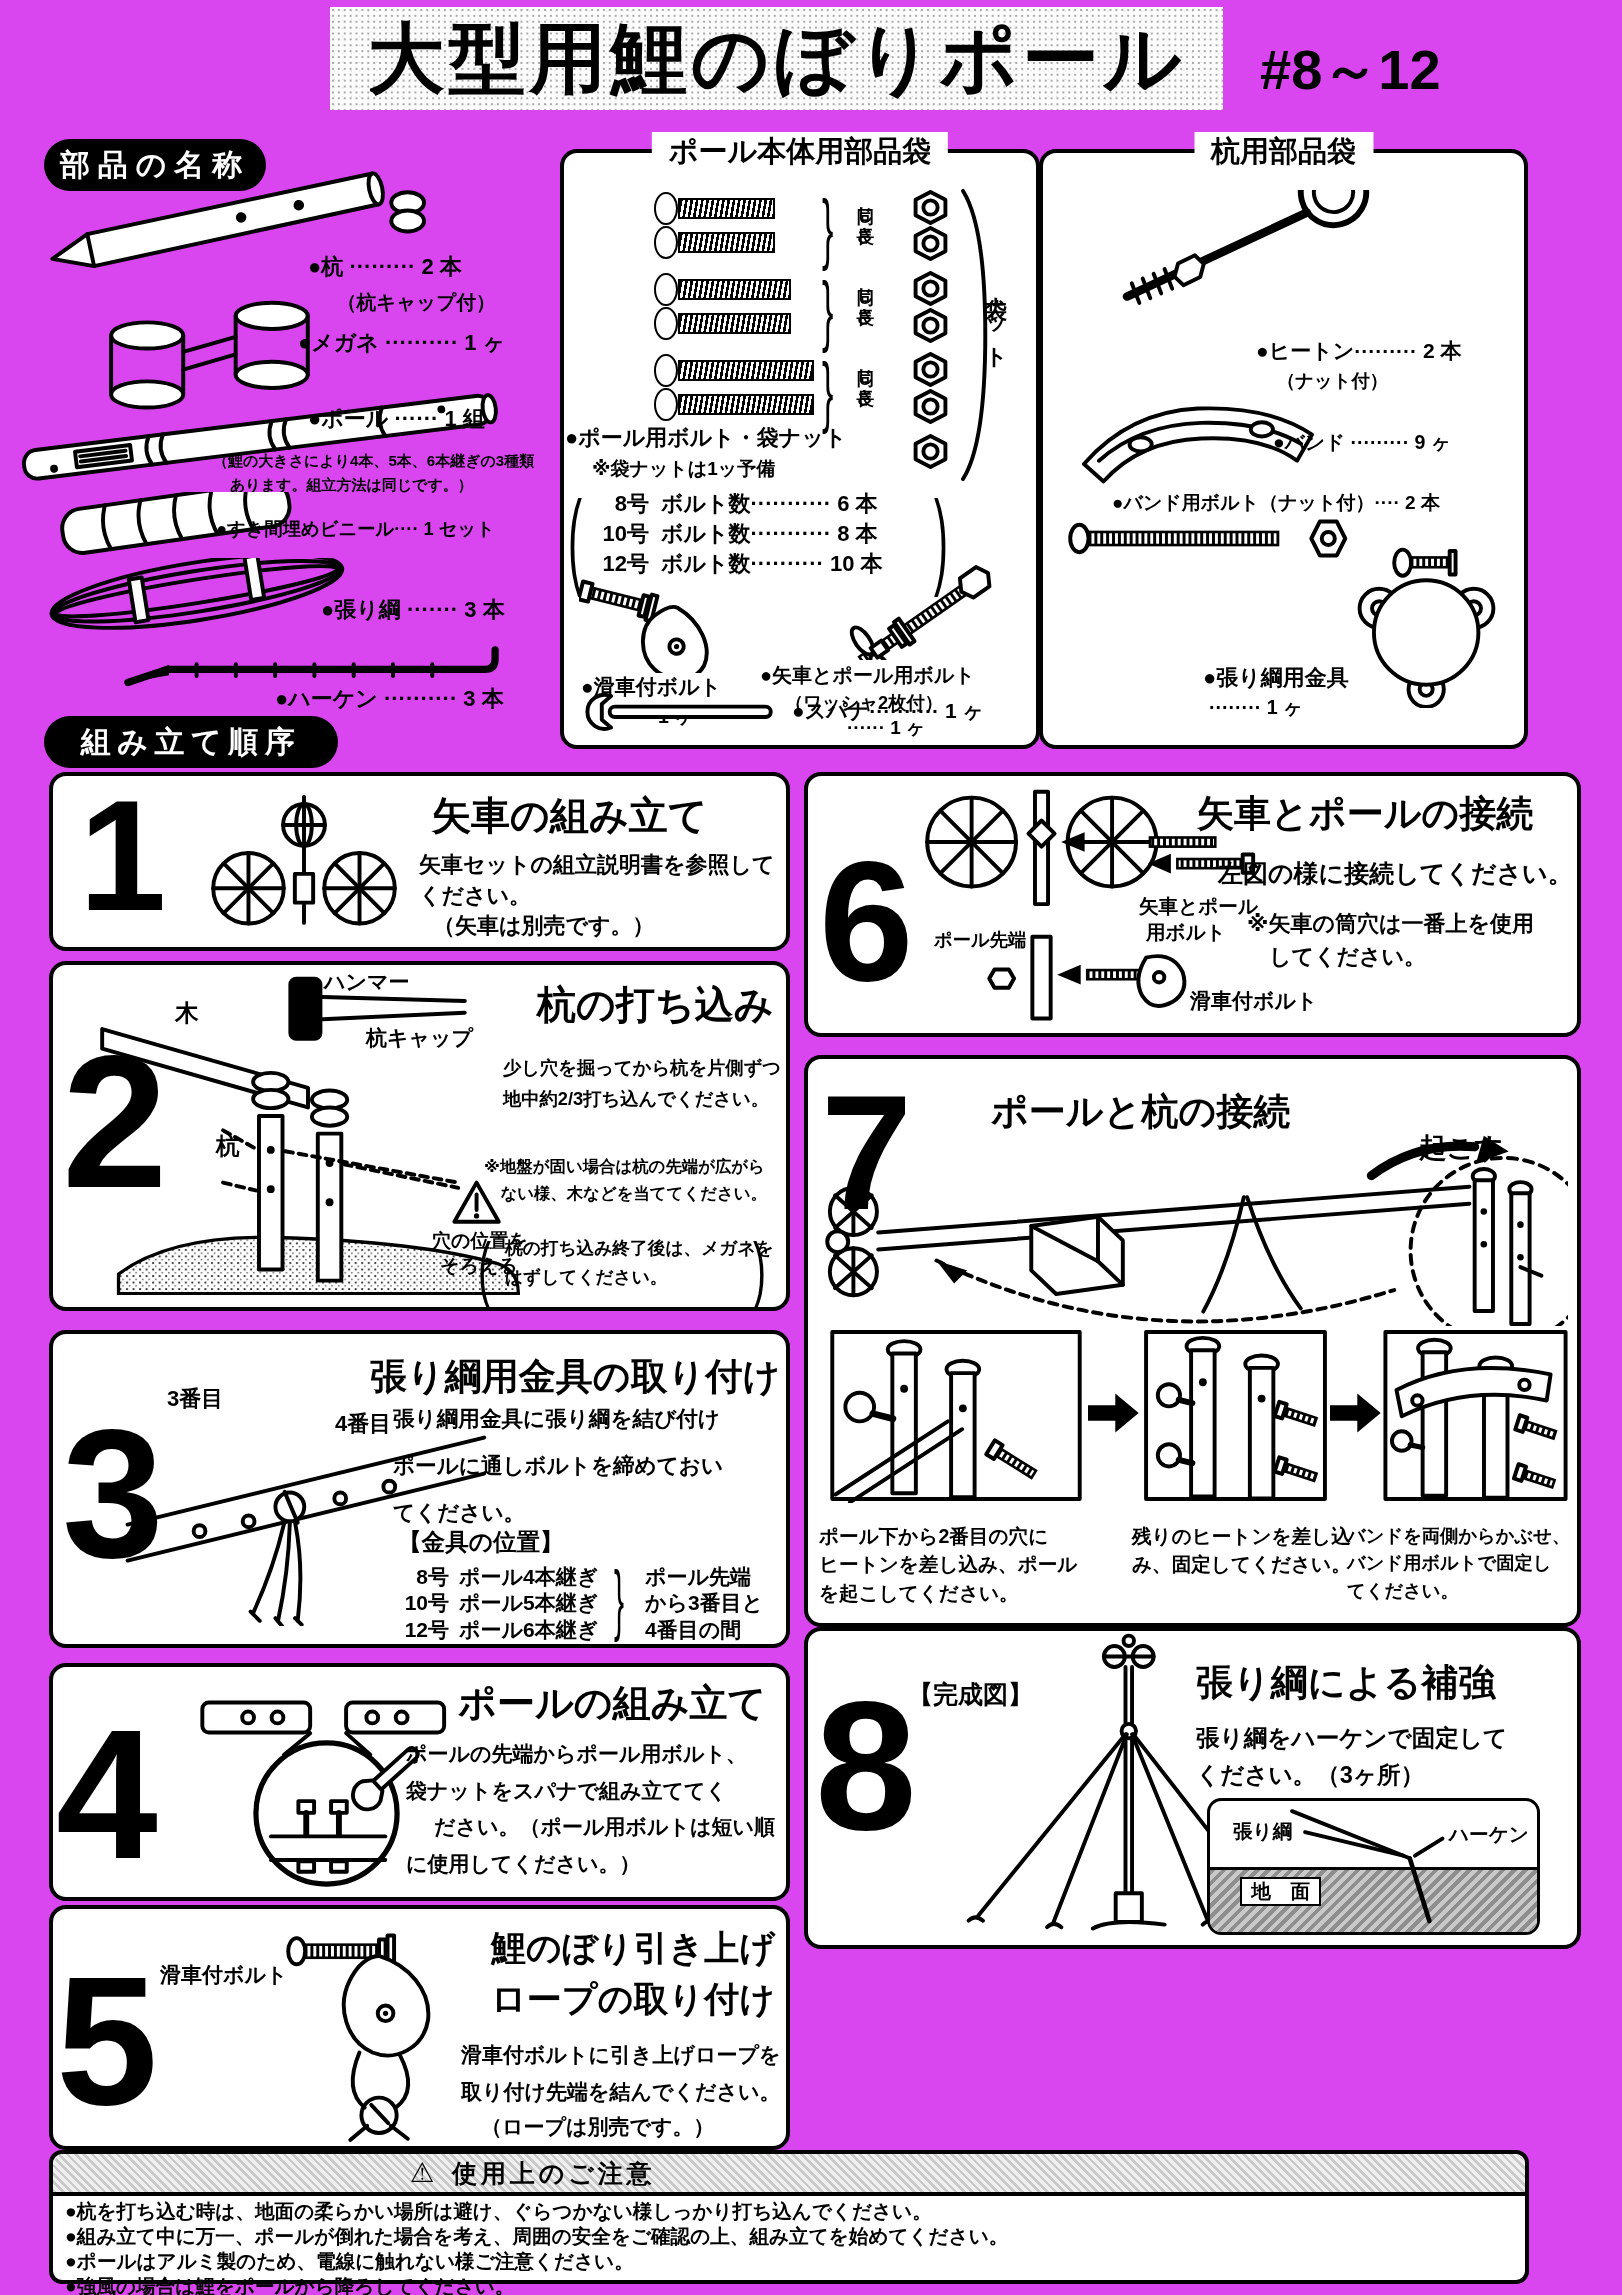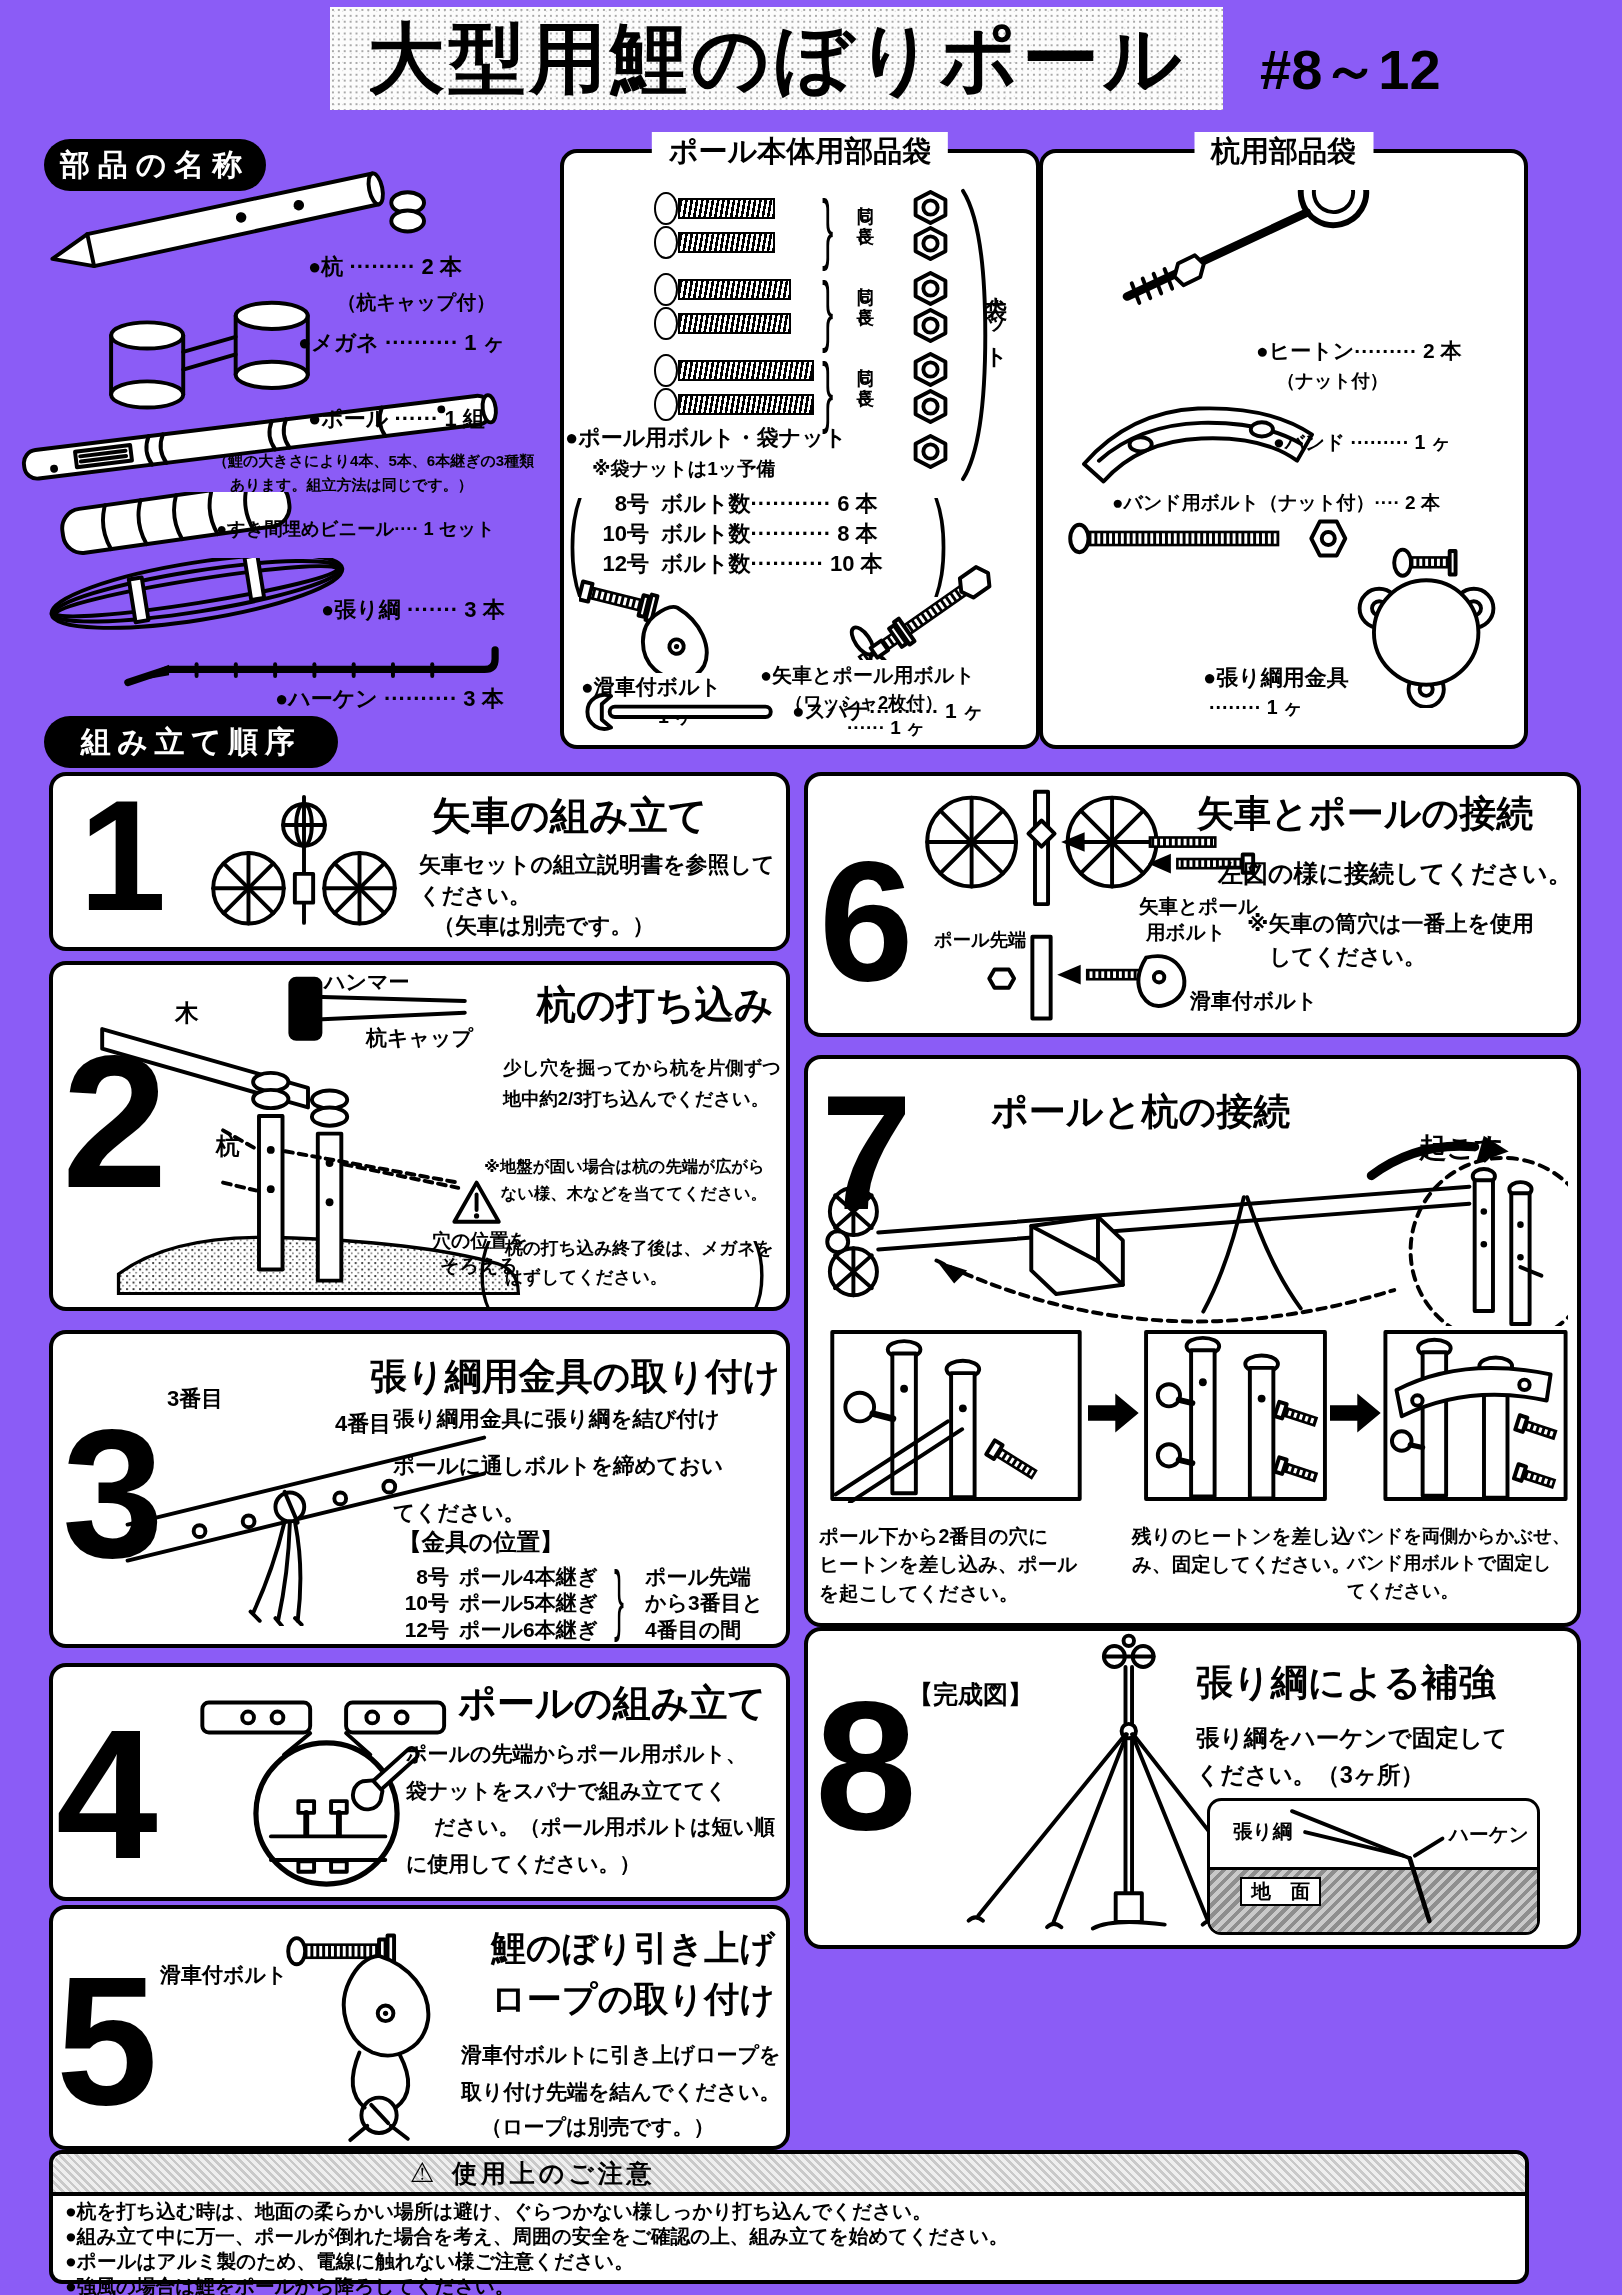--- a/index.html
+++ b/index.html
@@ -3,7 +3,7 @@
 <meta charset="utf-8">
 <style>
   html,body{margin:0;padding:0;background:#888;}
-  #page{position:relative;width:1623px;height:2295px;background:#8b5cf6;overflow:hidden;
+  #page{position:relative;width:1623px;height:2295px;background:#d946ef;overflow:hidden;
         font-family:"Liberation Sans","DejaVu Sans",sans-serif;color:#000;}
   .t{position:absolute;white-space:nowrap;font-weight:700;line-height:1.15;}
   .box{position:absolute;border:4.6px solid #000;border-radius:17px;background:#fff;}

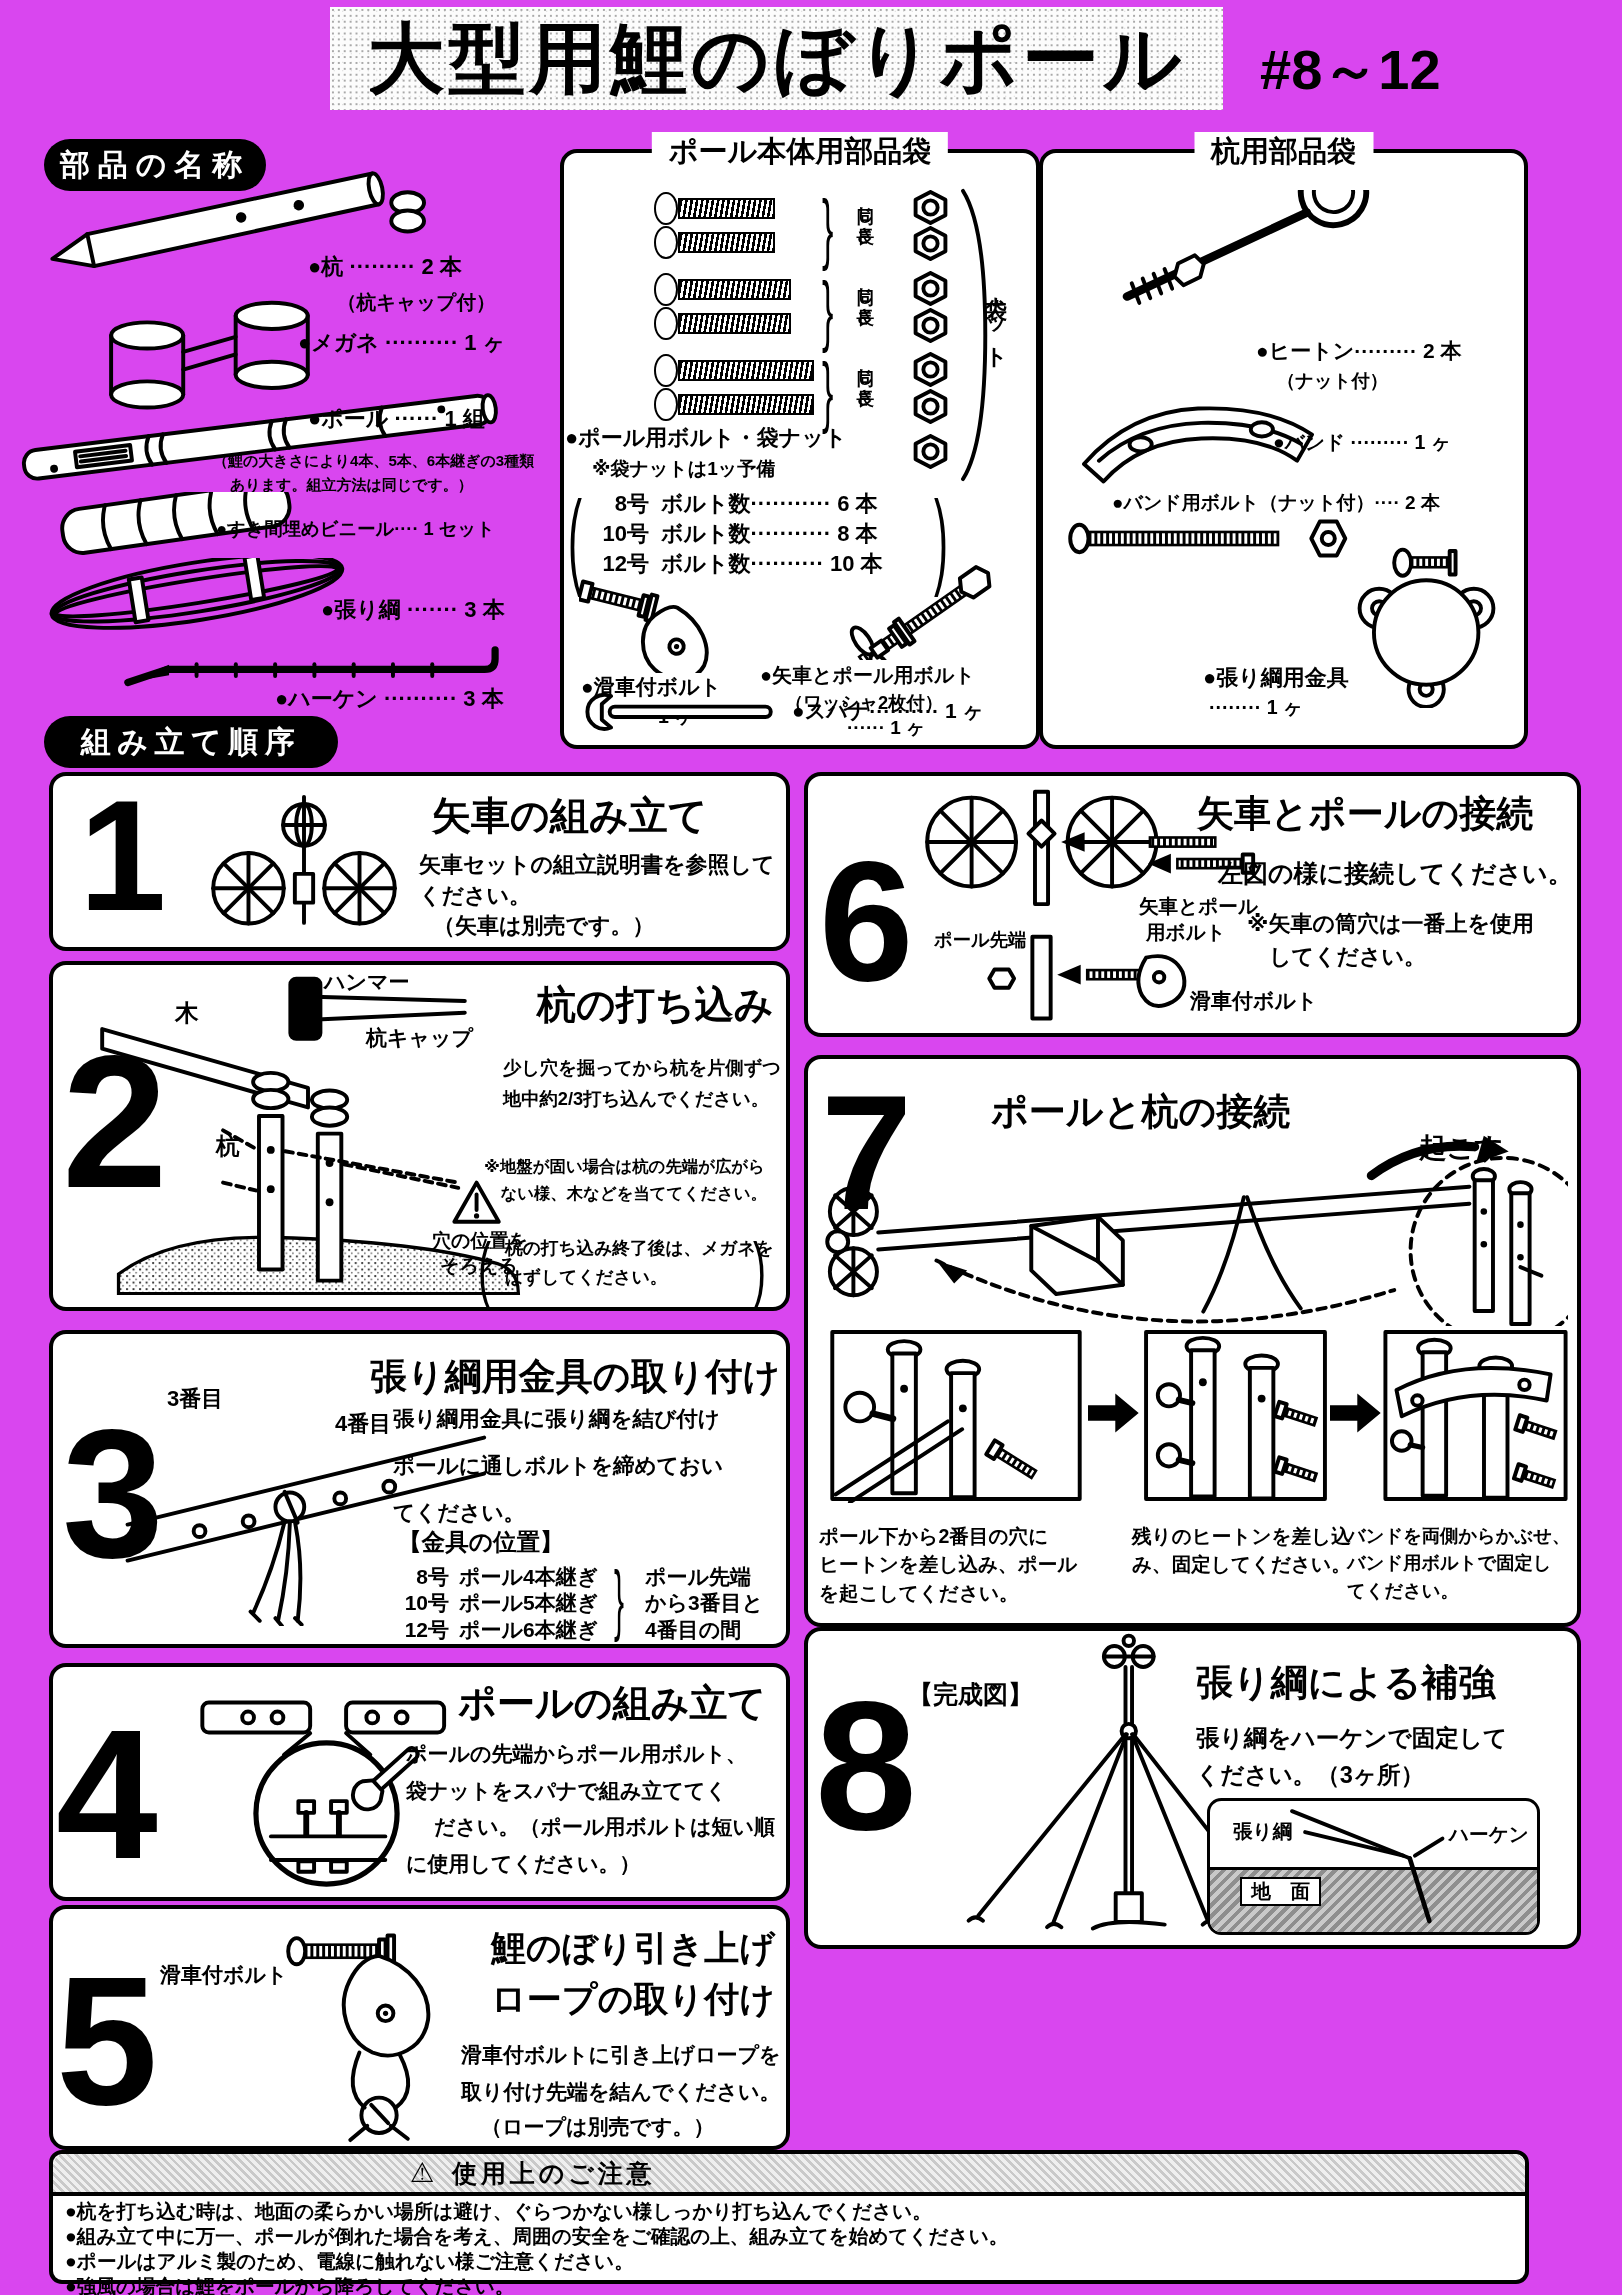--- a/index.html
+++ b/index.html
@@ -273,7 +273,7 @@
   <ellipse class="w" cx="112" cy="85" rx="17" ry="11"></ellipse>
       <ellipse class="w" cx="298" cy="62" rx="17" ry="11"></ellipse>
 </svg>
-<div class="t" style="left:1273px;top:431px;font-size:19.6px;">●バンド ········· 1 ヶ</div>
+<div class="t" style="left:1273px;top:431px;font-size:19.6px;">●バンド ········· 9 ヶ</div>
 <div class="t" style="left:1112px;top:492px;font-size:19px;">●バンド用ボルト（ナット付）···· 2 本</div>
 <svg class="abs" style="left:1065px;top:518px" width="294" height="41" viewBox="0 0 450 62">
   <ellipse class="w" cx="22" cy="31" rx="14" ry="21"></ellipse>

